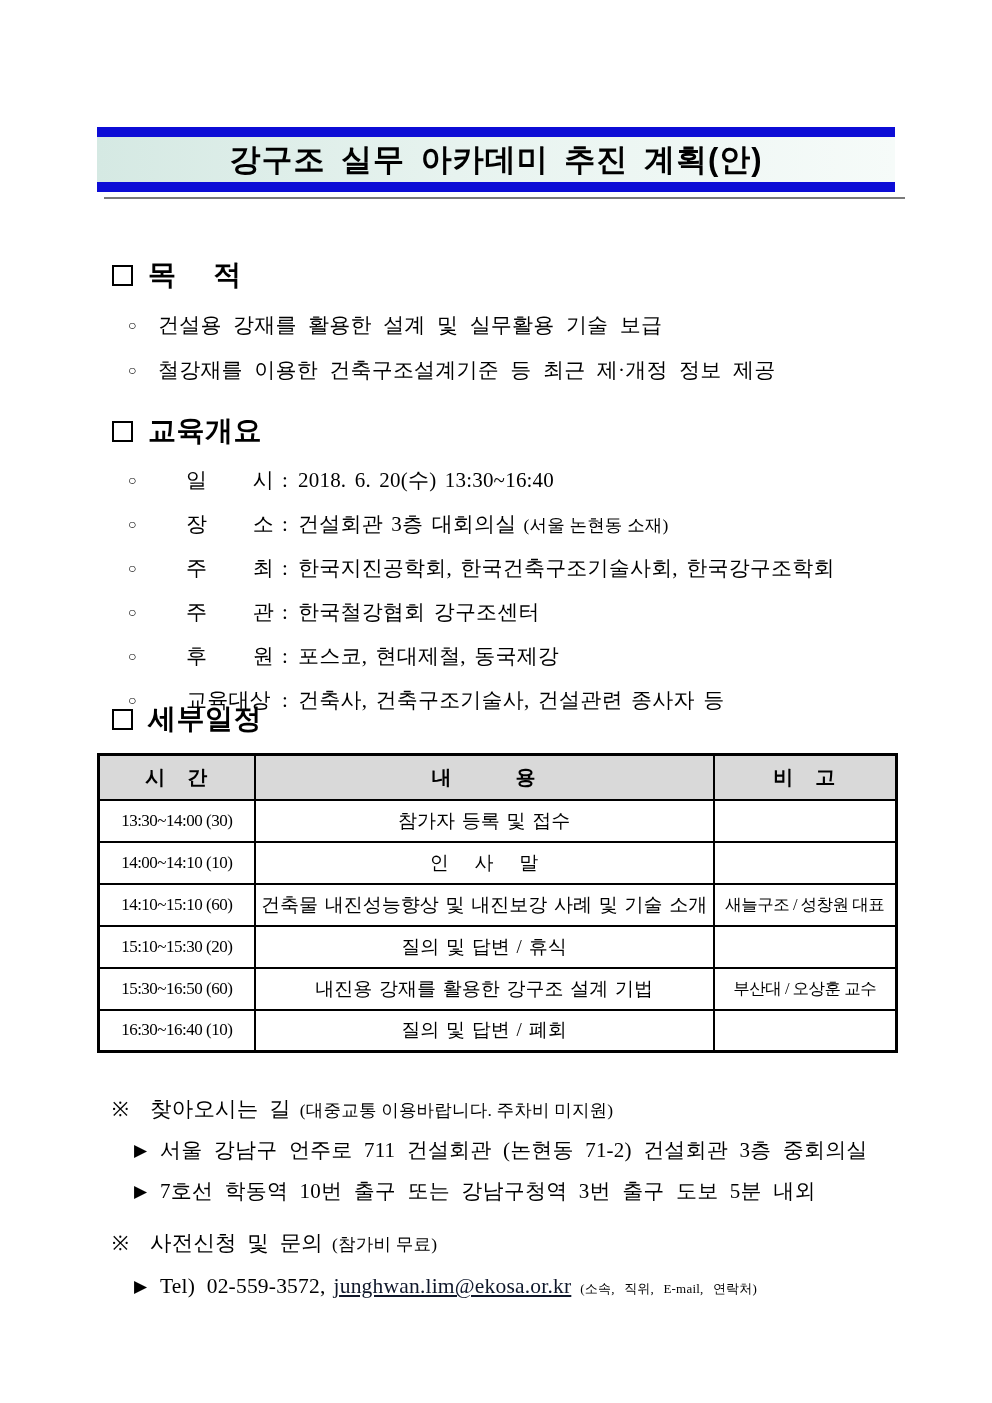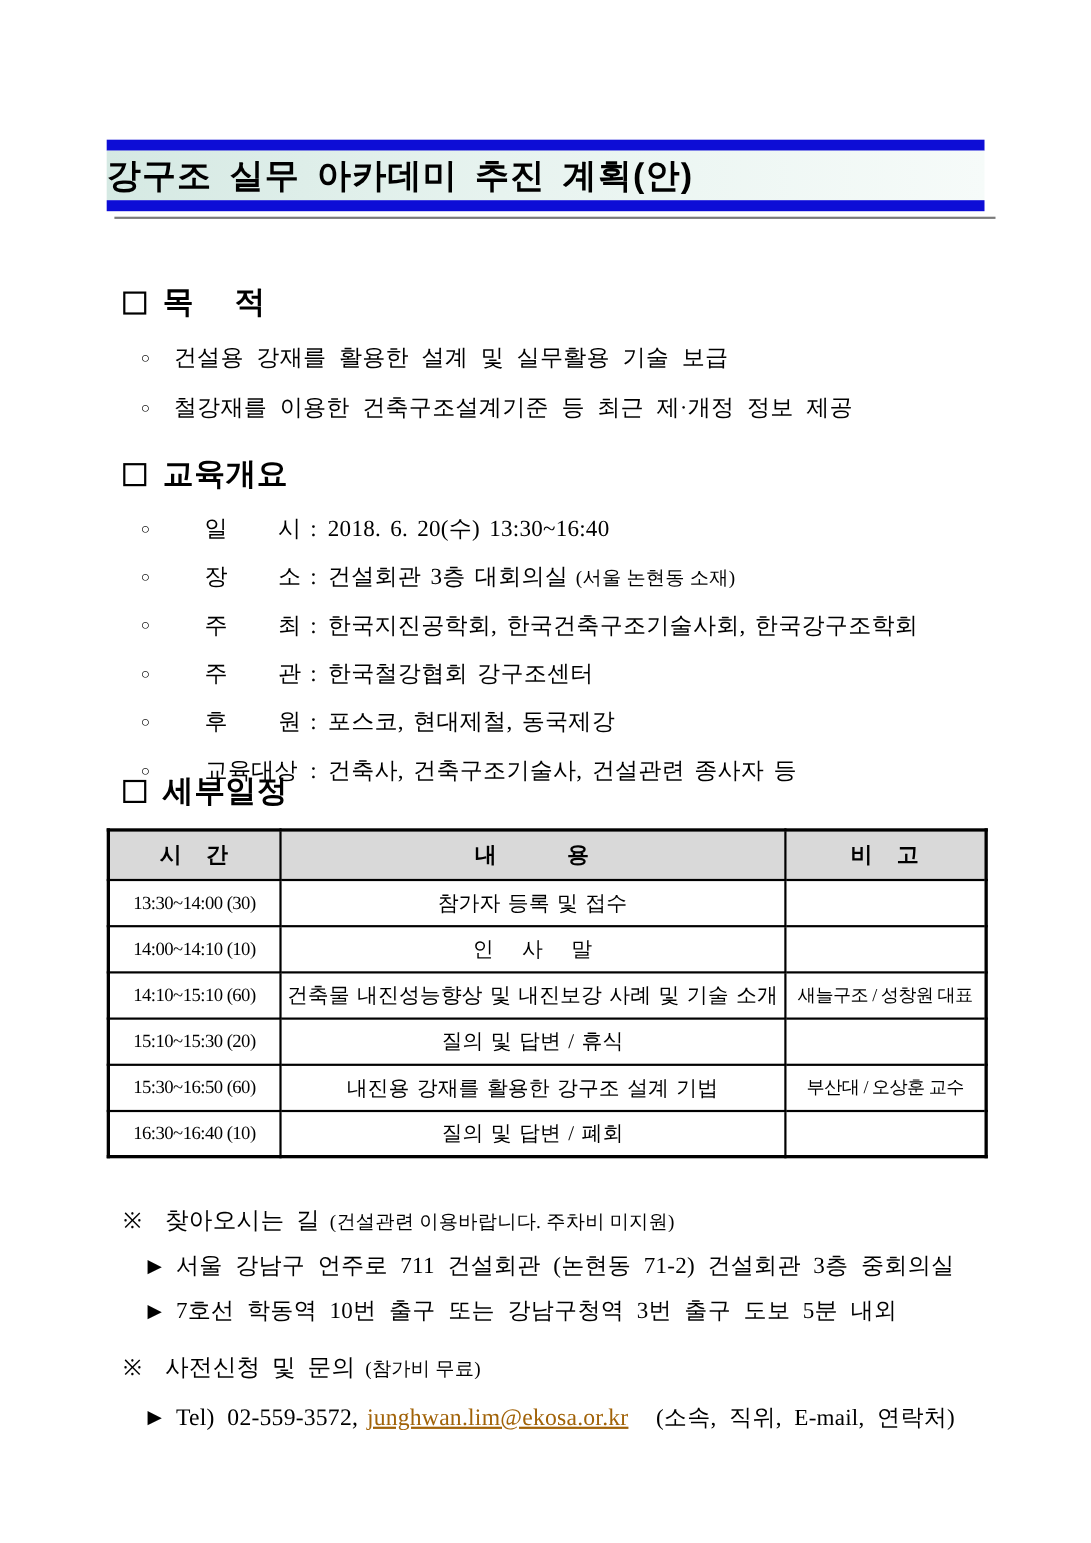--- a/index.html
+++ b/index.html
@@ -17,7 +17,7 @@
   .banner-body {
     height: 45px;
     background: linear-gradient(90deg, #d5e9e3 0%, #e7f3ef 45%, #f6fbf9 100%);
-    display: flex; align-items: center; justify-content: flex-start;
+    display: flex; align-items: center; justify-content: center;
   }
   .banner-title {
     font-family: "Liberation Sans", "DejaVu Sans", sans-serif;

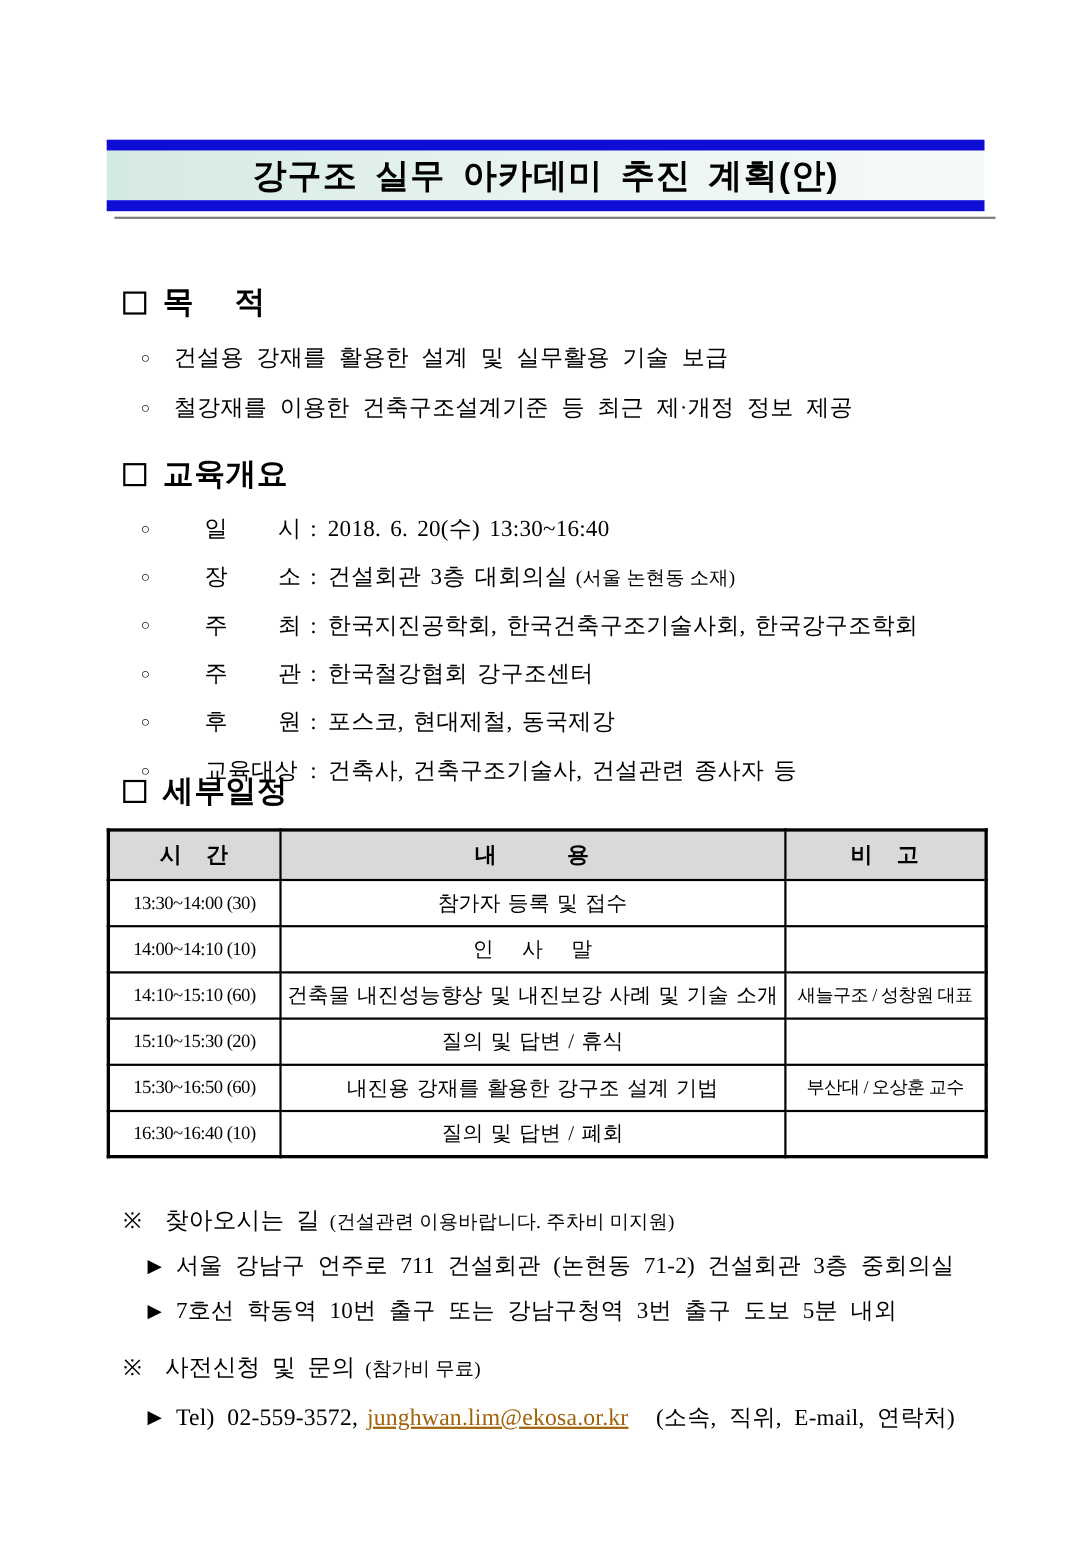--- a/index.html
+++ b/index.html
@@ -231,7 +231,7 @@
     <div class="ref-line">
       <span class="ref-mark">※</span>
       <span class="ref-heading">찾아오시는 길</span>
-      <span class="ref-paren">(건설관련 이용바랍니다. 주차비 미지원)</span>
+      <span class="ref-paren">(대중교통 이용바랍니다. 주차비 미지원)</span>
     </div>
     <div class="arrow-line">
       <span class="arrow-marker">▶</span>

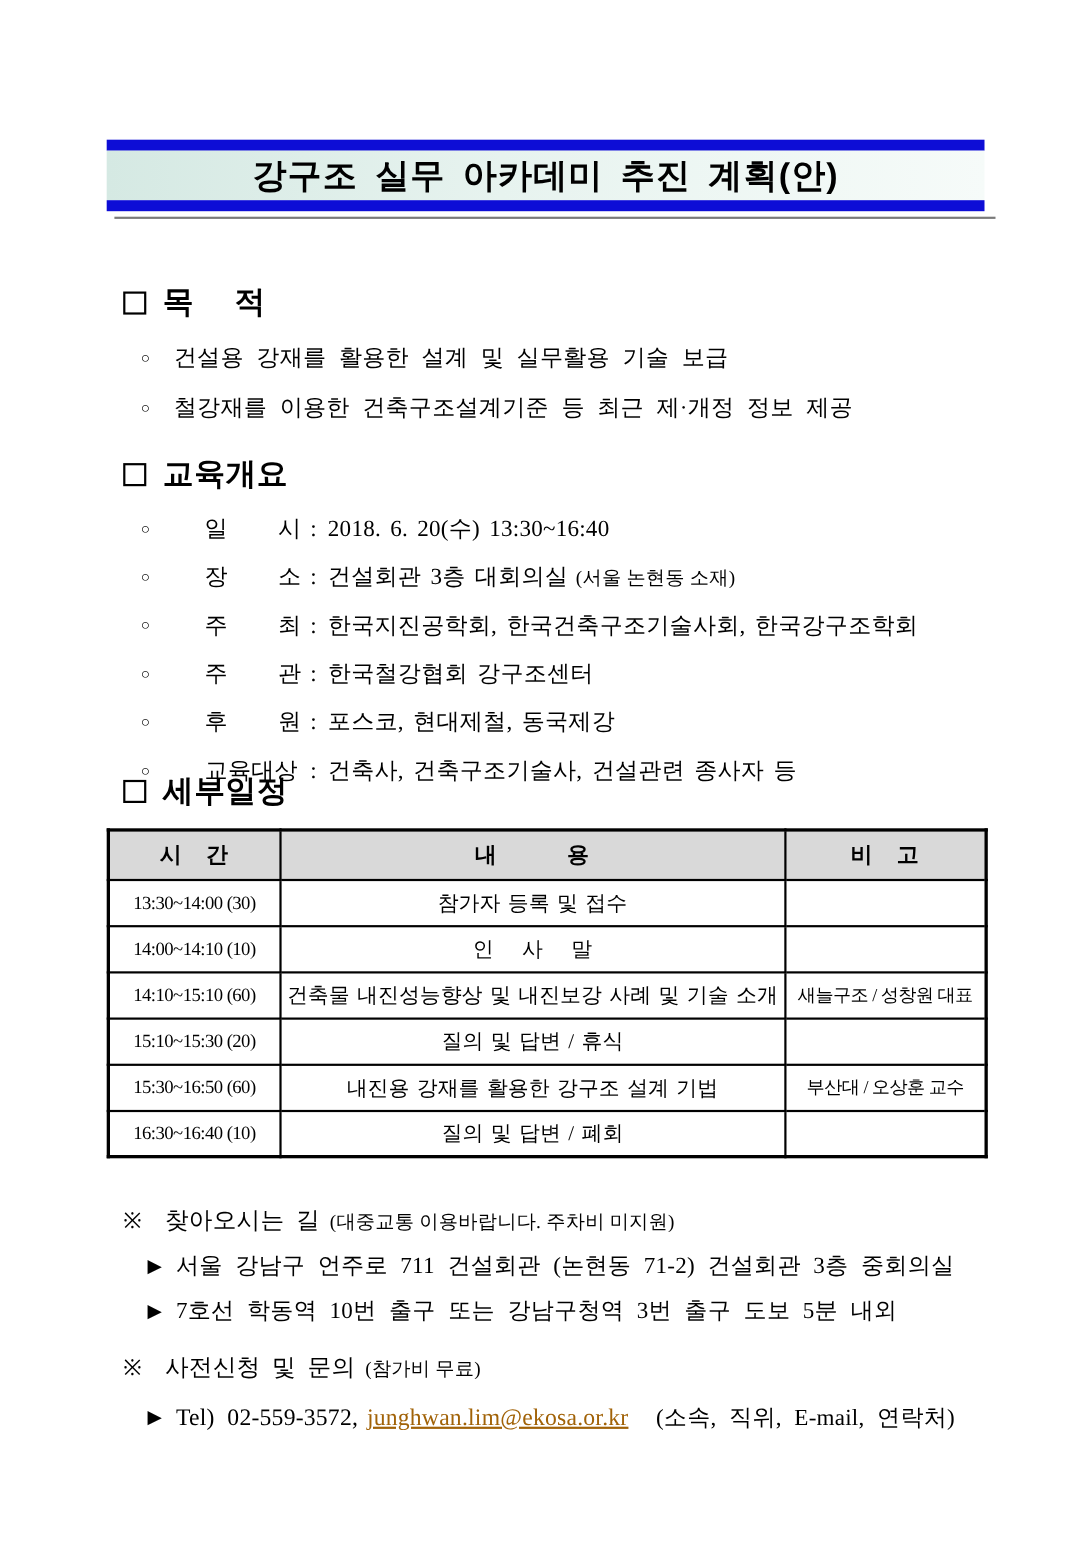--- a/index.html
+++ b/index.html
@@ -91,7 +91,7 @@
   .arrow-marker { font-size: 17px; width: 26px; flex: 0 0 auto; position: relative; top: -1px; }
 
   .tel-line { margin-top: 17px; font-size: 21.5px; }
-  .email-link { color: #a16207; text-decoration: underline; }
+  .email-link { color: #0f172a; text-decoration: underline; }
   .contact-suffix { font-size: 21px; margin-left: 25px; }
 </style>
 </head>

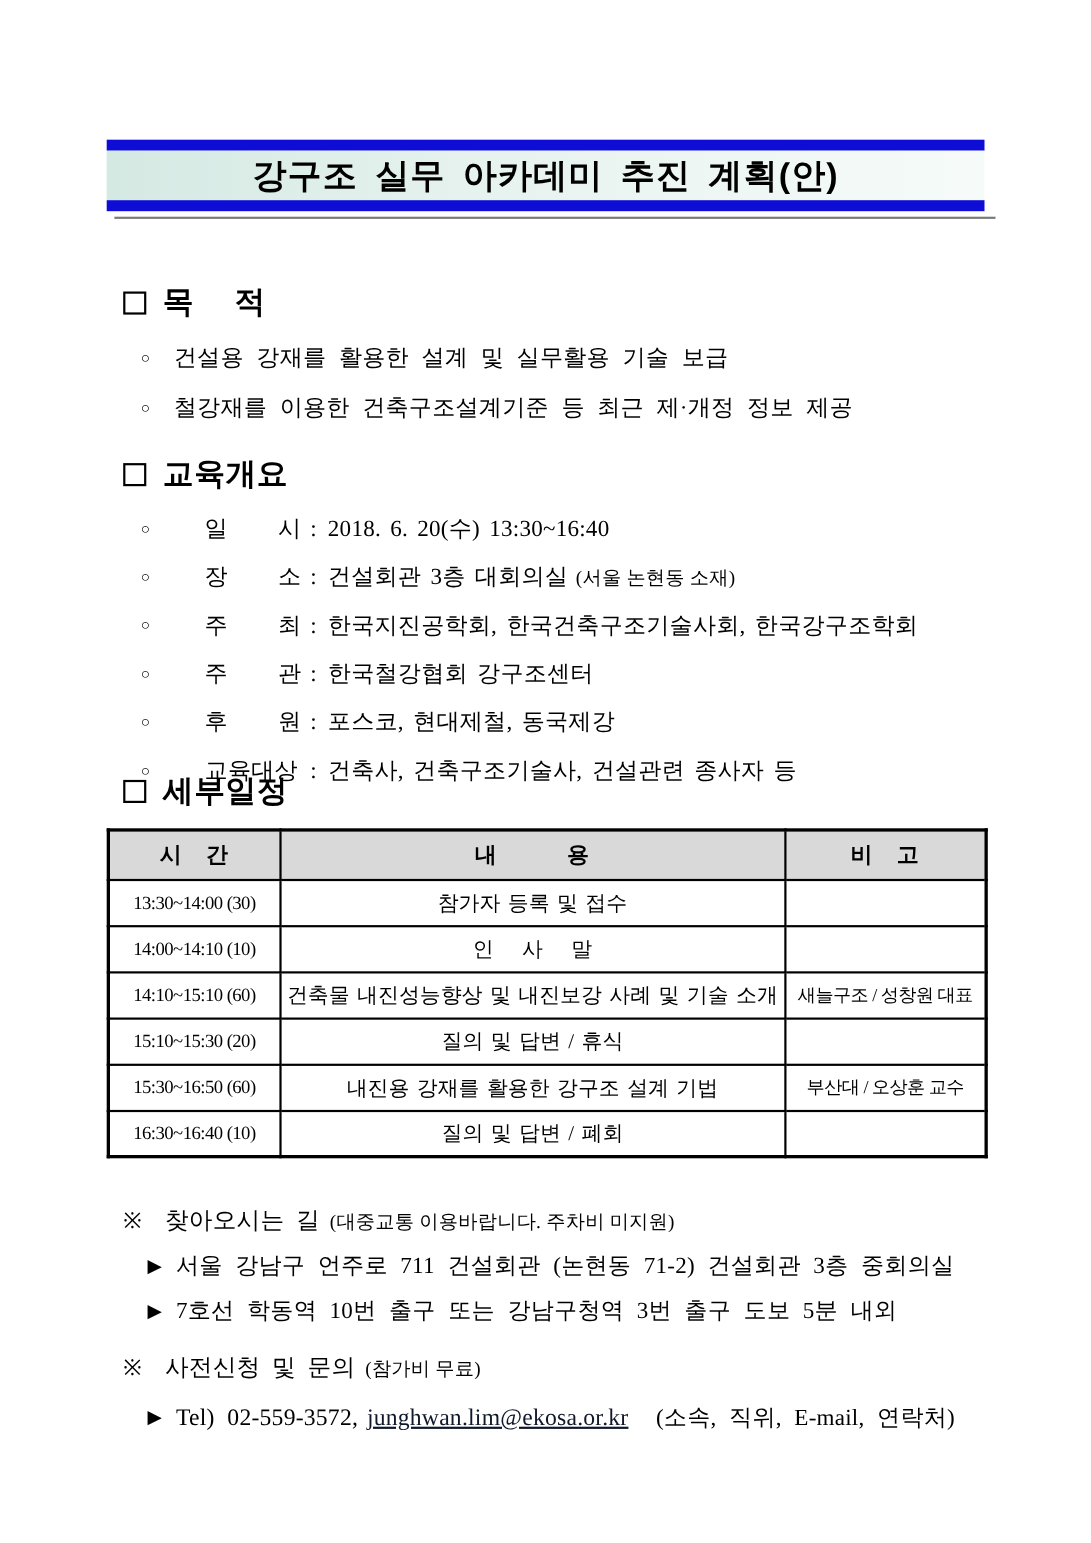--- a/index.html
+++ b/index.html
@@ -92,7 +92,7 @@
 
   .tel-line { margin-top: 17px; font-size: 21.5px; }
   .email-link { color: #0f172a; text-decoration: underline; }
-  .contact-suffix { font-size: 21px; margin-left: 25px; }
+  .contact-suffix { font-size: 13px; margin-left: 9px; }
 </style>
 </head>
 <body>

